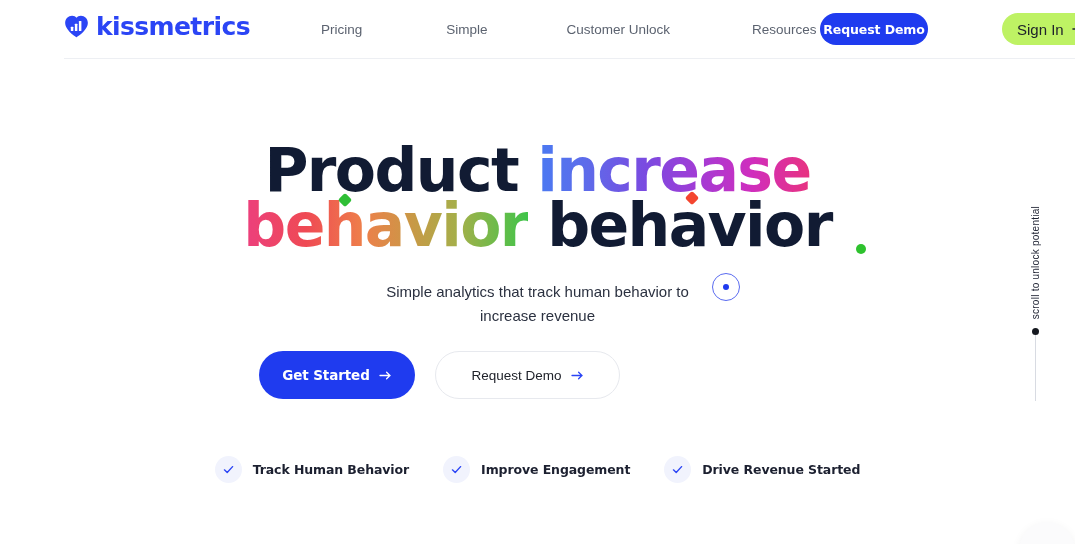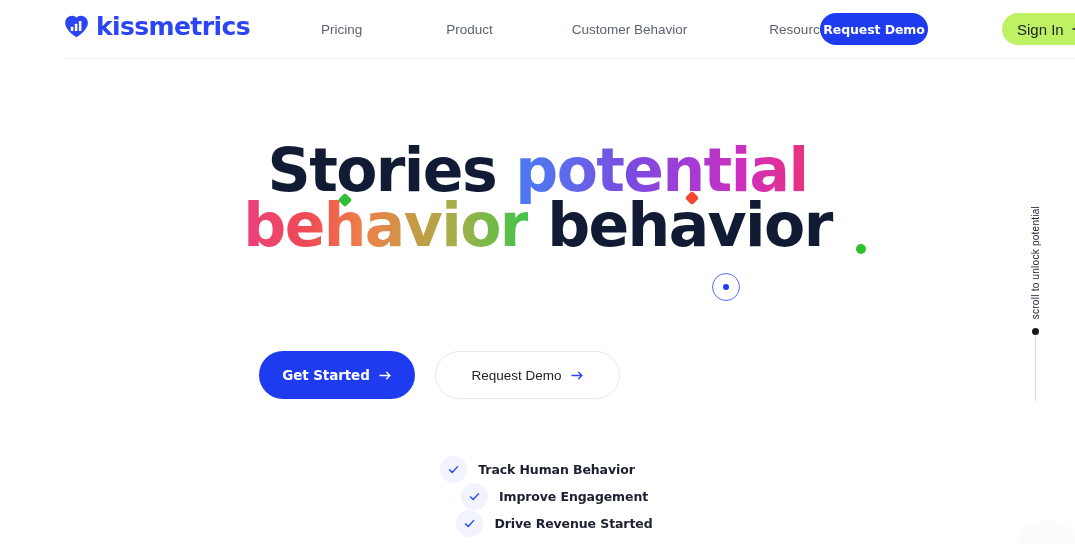--- a/index.html
+++ b/index.html
@@ -201,7 +201,7 @@
     <nav class="nav">
       <a href="#">Pricing</a>
       <span class="sp1"></span>
-      <a href="#">Product</a>
+      <a href="#">Simple</a>
       <span class="sp2"></span>
       <a href="#">Customer Behavior</a>
       <span class="sp3"></span>

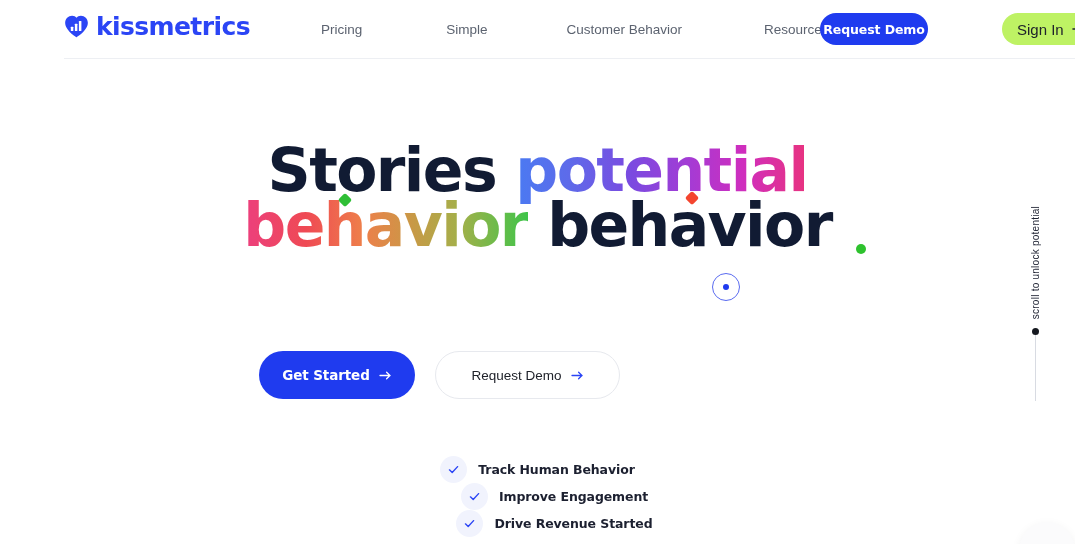--- a/index.html
+++ b/index.html
@@ -203,7 +203,7 @@
       <span class="sp1"></span>
       <a href="#">Simple</a>
       <span class="sp2"></span>
-      <a href="#">Customer Behavior</a>
+      <a href="#">Customer Unlock</a>
       <span class="sp3"></span>
       <a href="#">Resources</a>
     </nav>

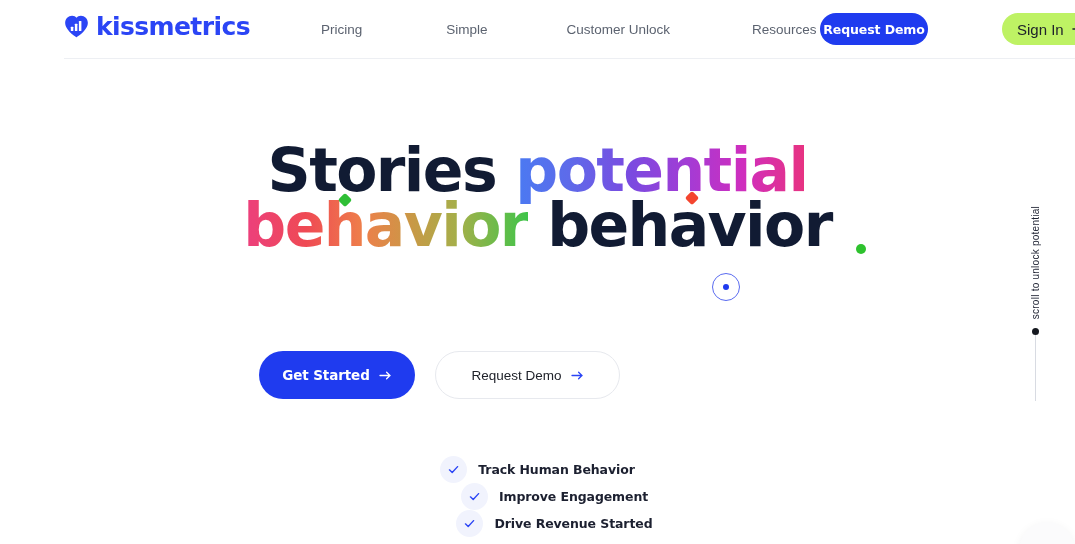--- a/index.html
+++ b/index.html
@@ -222,7 +222,7 @@
   <div class="hero">
 
     <h1 class="headline">
-      <span class="hl-line"><span class="hl-dark">Stories</span> <span class="grad-unlimited">potential</span></span>
+      <span class="hl-line"><span class="hl-dark">Product</span> <span class="grad-unlimited">potential</span></span>
       <span class="hl-line"><span class="grad-revenue">behavior</span> <span class="hl-dark">behavior</span></span>
     </h1>
 

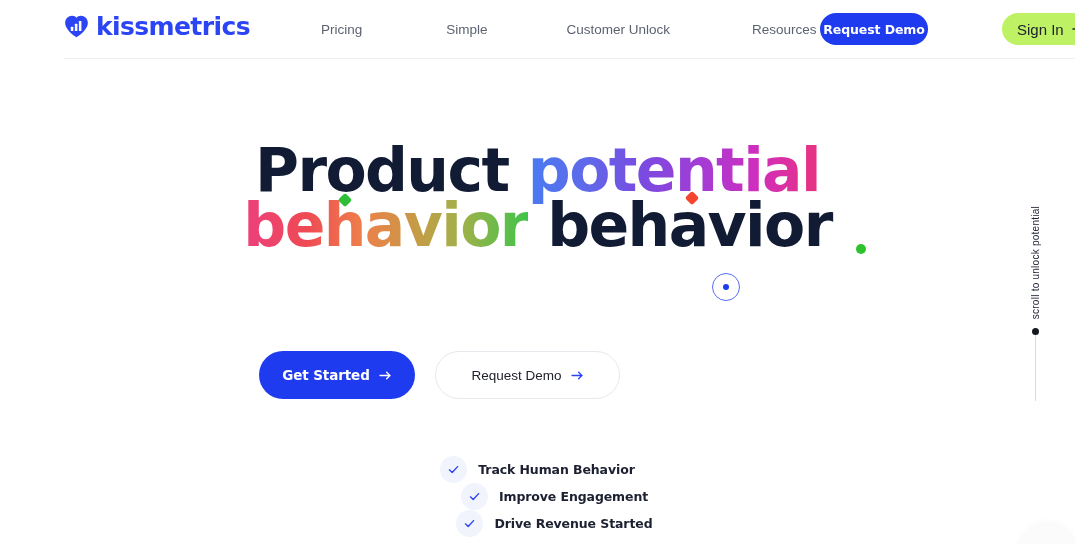--- a/index.html
+++ b/index.html
@@ -222,7 +222,7 @@
   <div class="hero">
 
     <h1 class="headline">
-      <span class="hl-line"><span class="hl-dark">Product</span> <span class="grad-unlimited">potential</span></span>
+      <span class="hl-line"><span class="hl-dark">Product</span> <span class="grad-unlimited">increase</span></span>
       <span class="hl-line"><span class="grad-revenue">behavior</span> <span class="hl-dark">behavior</span></span>
     </h1>
 

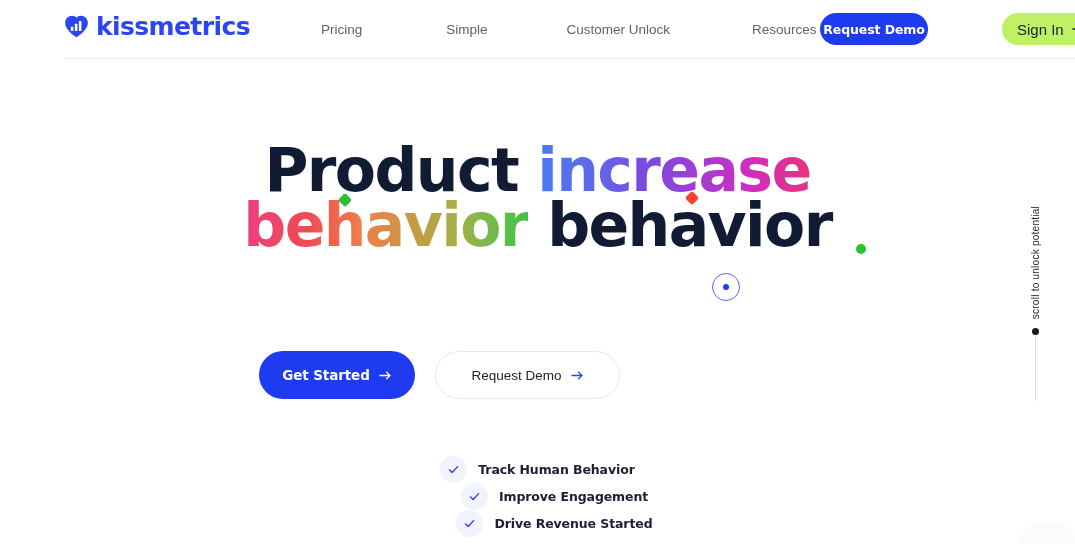--- a/index.html
+++ b/index.html
@@ -231,6 +231,10 @@
     <div class="dot-green-lg"></div>
     <div class="pentagon-orange"></div>
 
+    <p class="subtitle">
+      <span>Simple analytics that track human behavior to</span>
+      <span class="sub-l2">increase revenue</span>
+    </p>
 
     <div class="orbit-badge">
       <span class="orbit-dot"></span>

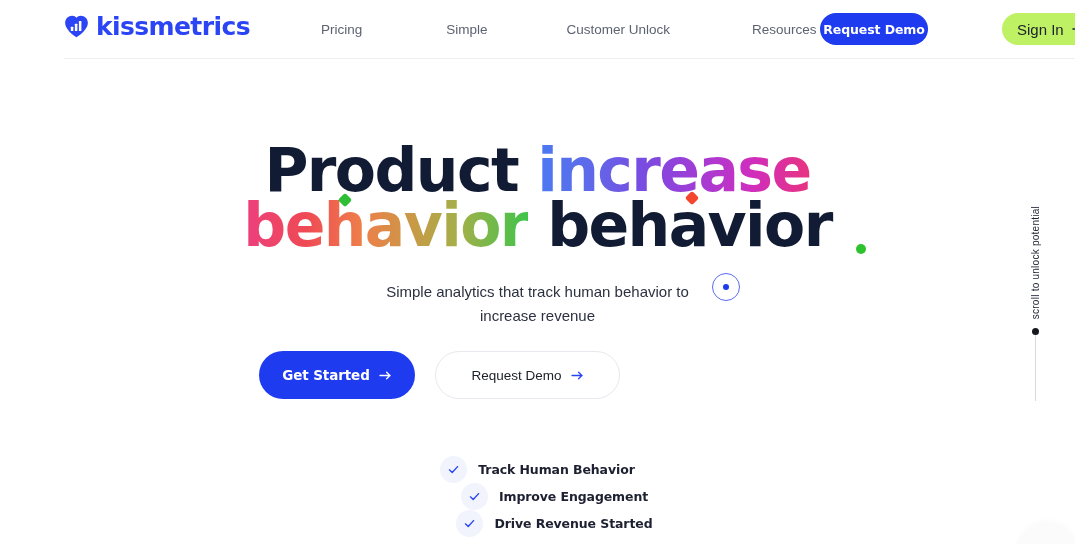--- a/index.html
+++ b/index.html
@@ -117,7 +117,7 @@
 
   .features {
     position: absolute; left: 0; top: 456px; width: 1075px;
-    display: flex; justify-content: center; align-items: center; flex-direction: column;
+    display: flex; justify-content: center; align-items: center;
   }
   .feature { display: flex; align-items: center; gap: 11px; }
   .feature + .feature { margin-left: 34px; align-items: center; }

